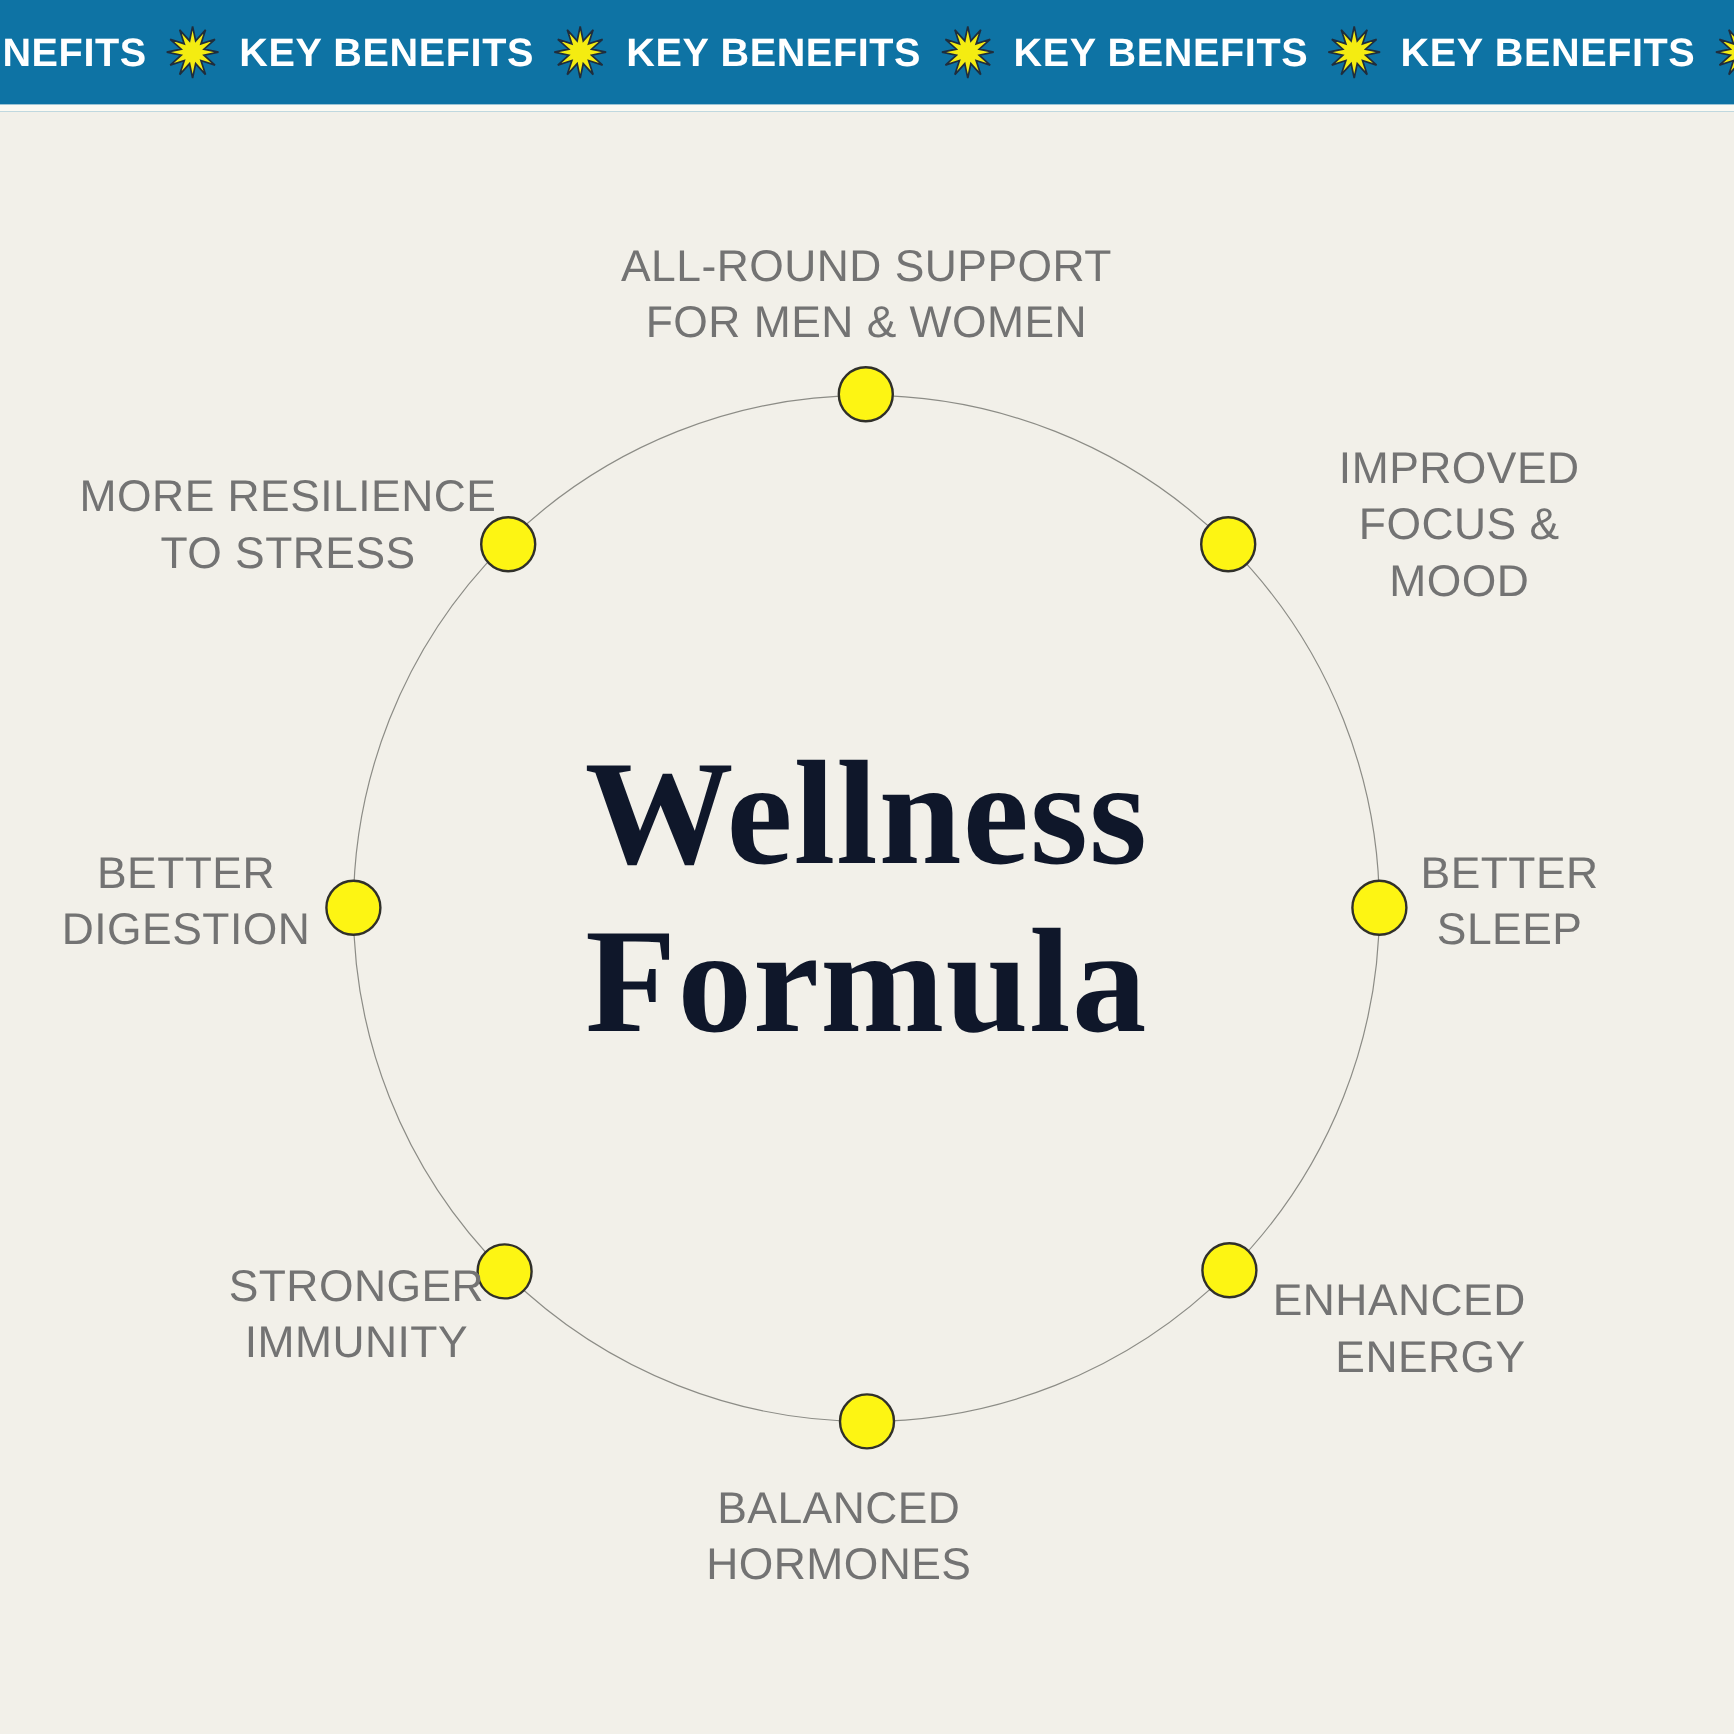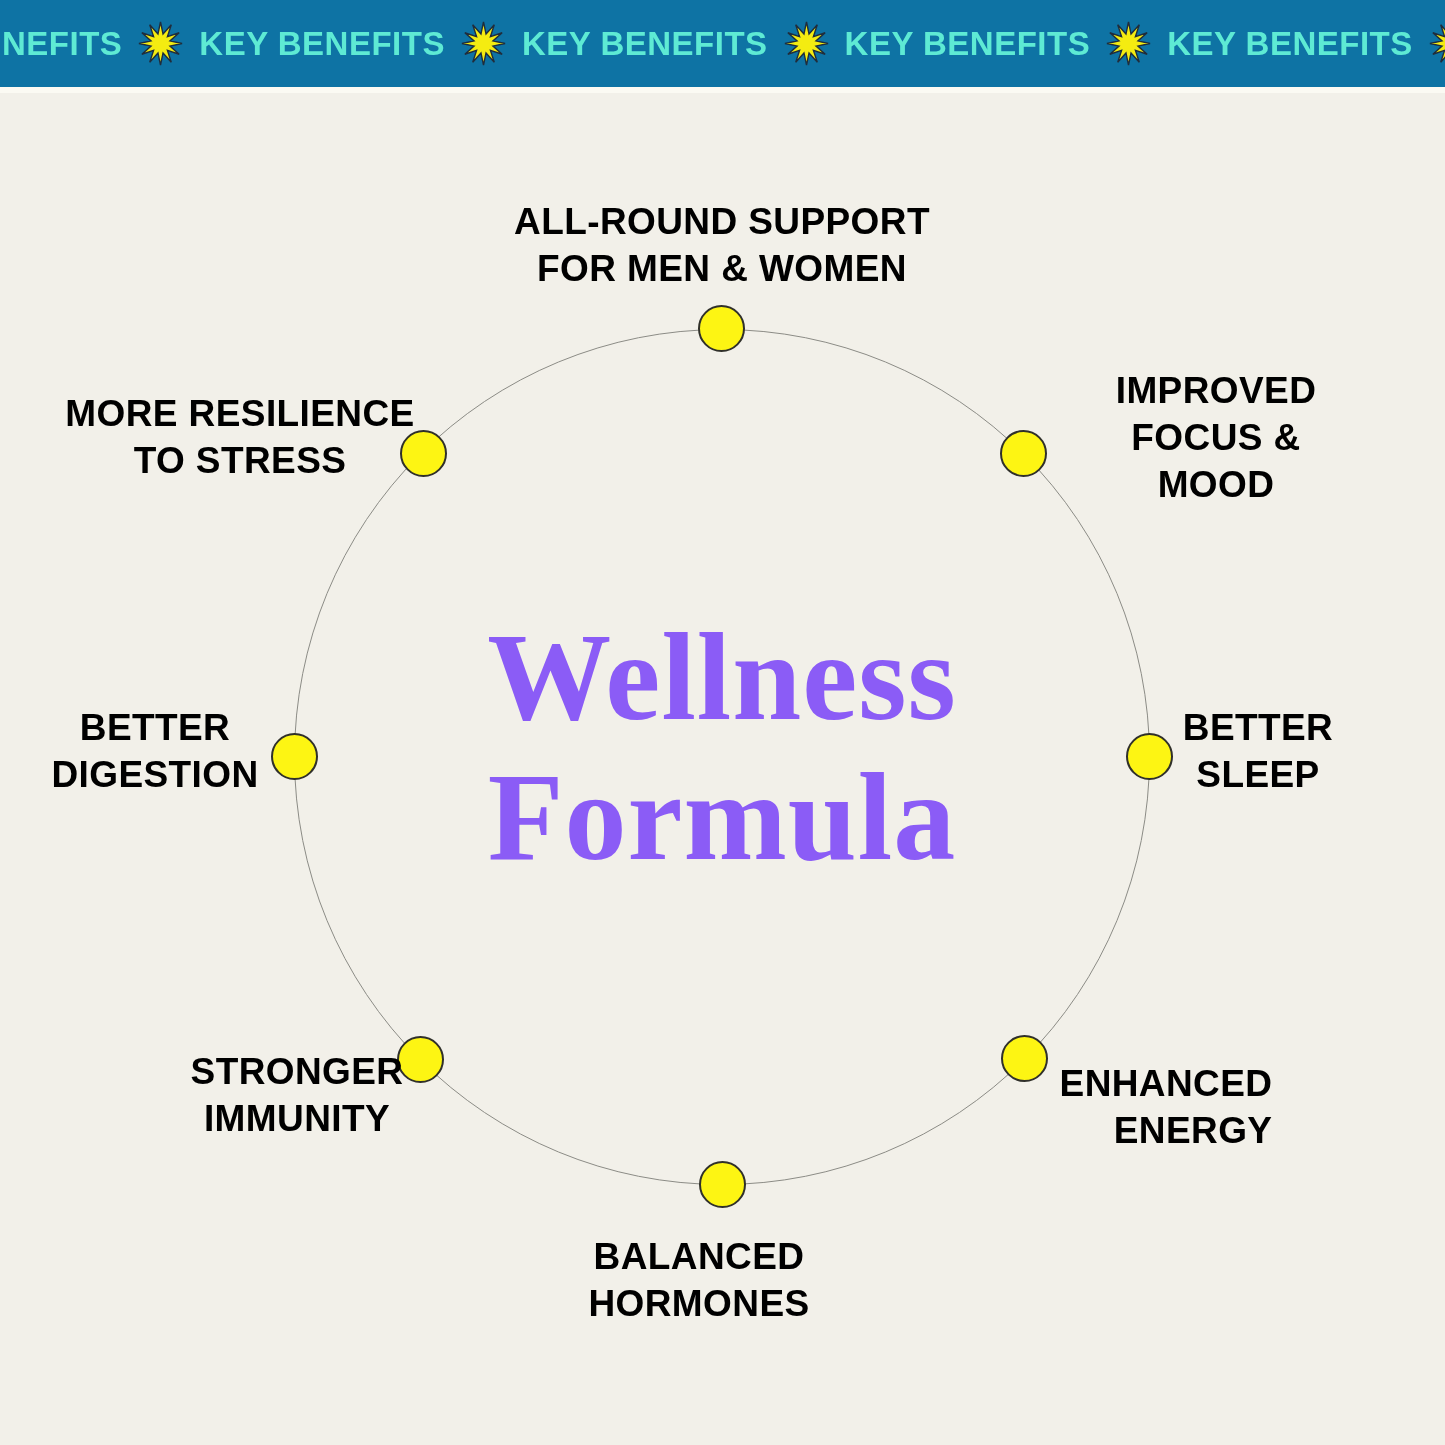--- a/index.html
+++ b/index.html
@@ -22,7 +22,7 @@
     box-sizing: content-box;
   }
   .banner-text {
-    color: #5eead4; font-weight: 700; font-size: 33px;
+    color: #ffffff; font-weight: 700; font-size: 33px;
     letter-spacing: 0.5px; flex: 0 0 auto;
   }
   .star { flex: 0 0 auto; display: block; }

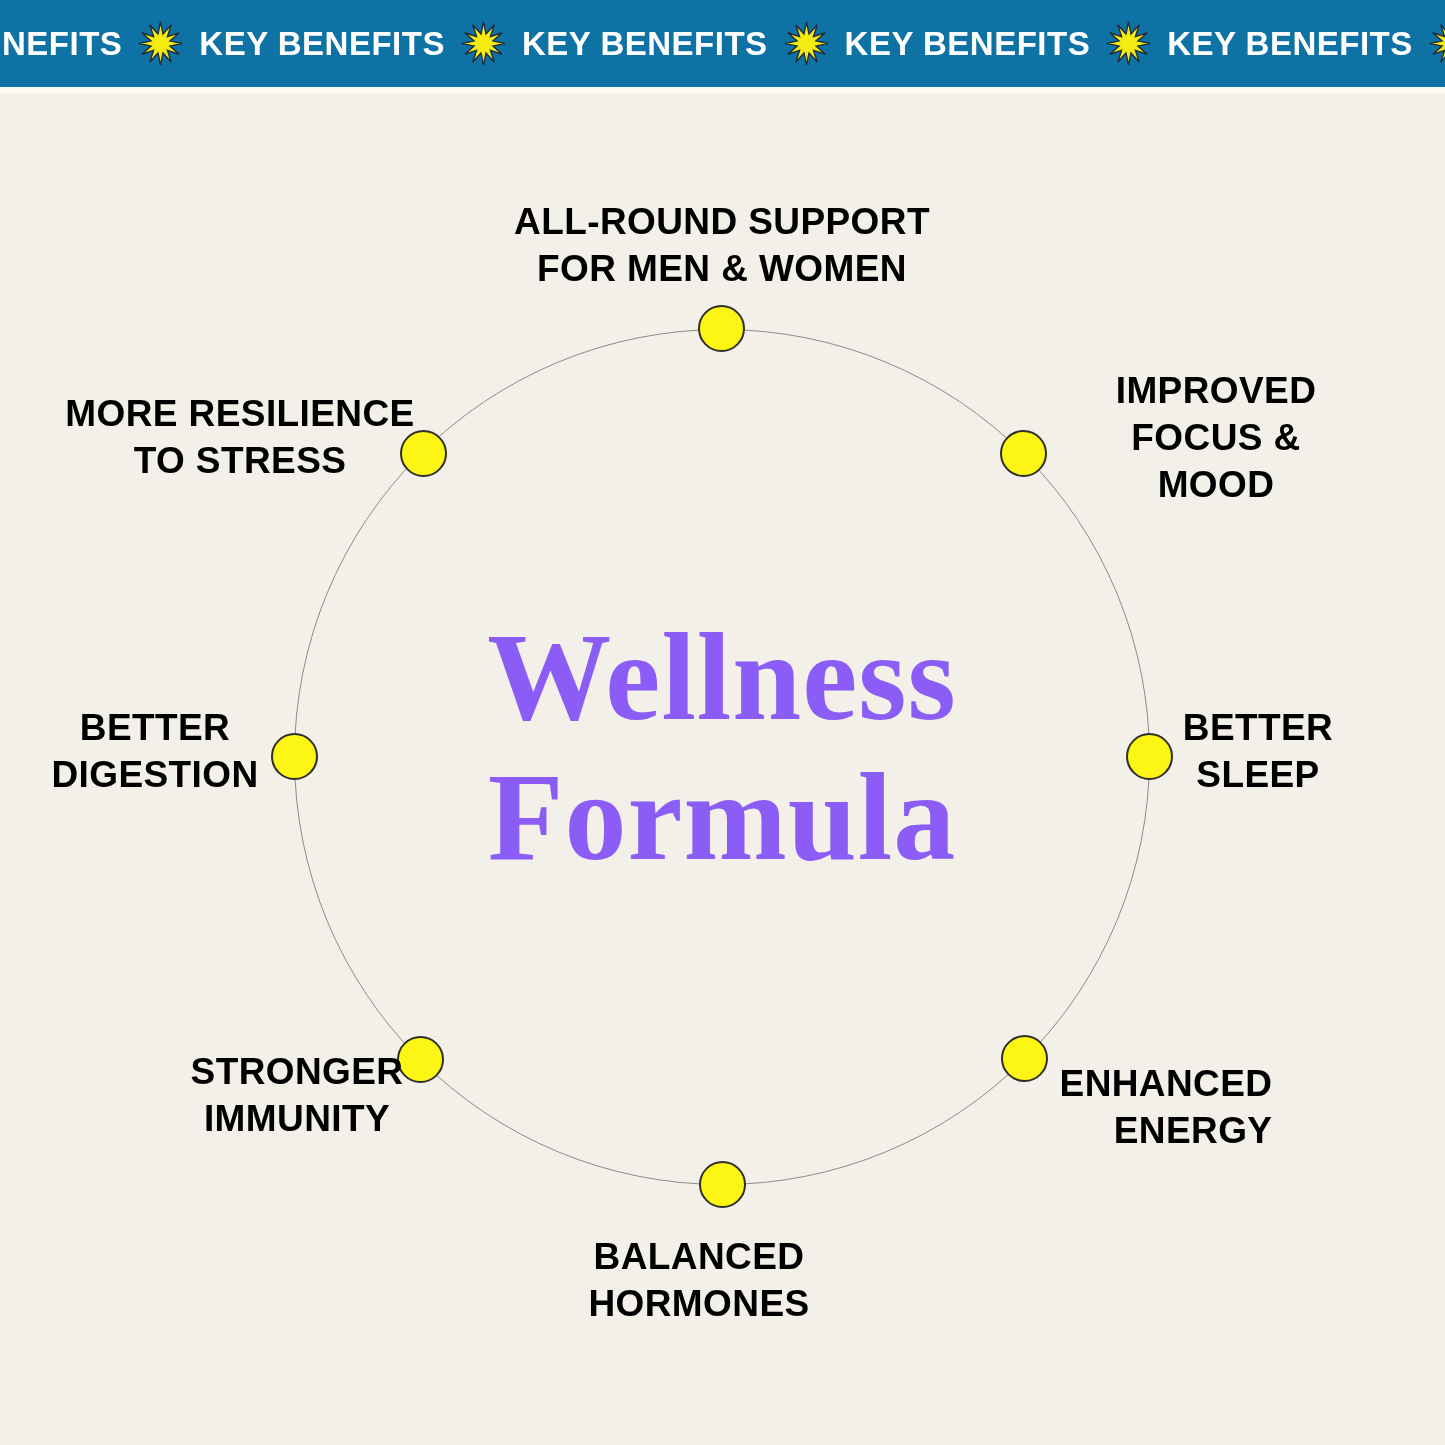--- a/index.html
+++ b/index.html
@@ -56,9 +56,9 @@
   .label {
     position: absolute; transform: translate(-50%, -50%);
     text-align: center;
-    font-size: 37px; font-weight: 700;
+    font-size: 37px; font-weight: 400;
     letter-spacing: 0.4px; line-height: 47px;
-    color: #000000;
+    color: #737373;
     white-space: pre-line;
   }
   .label-top         { left: 722px;  top: 245px;  }

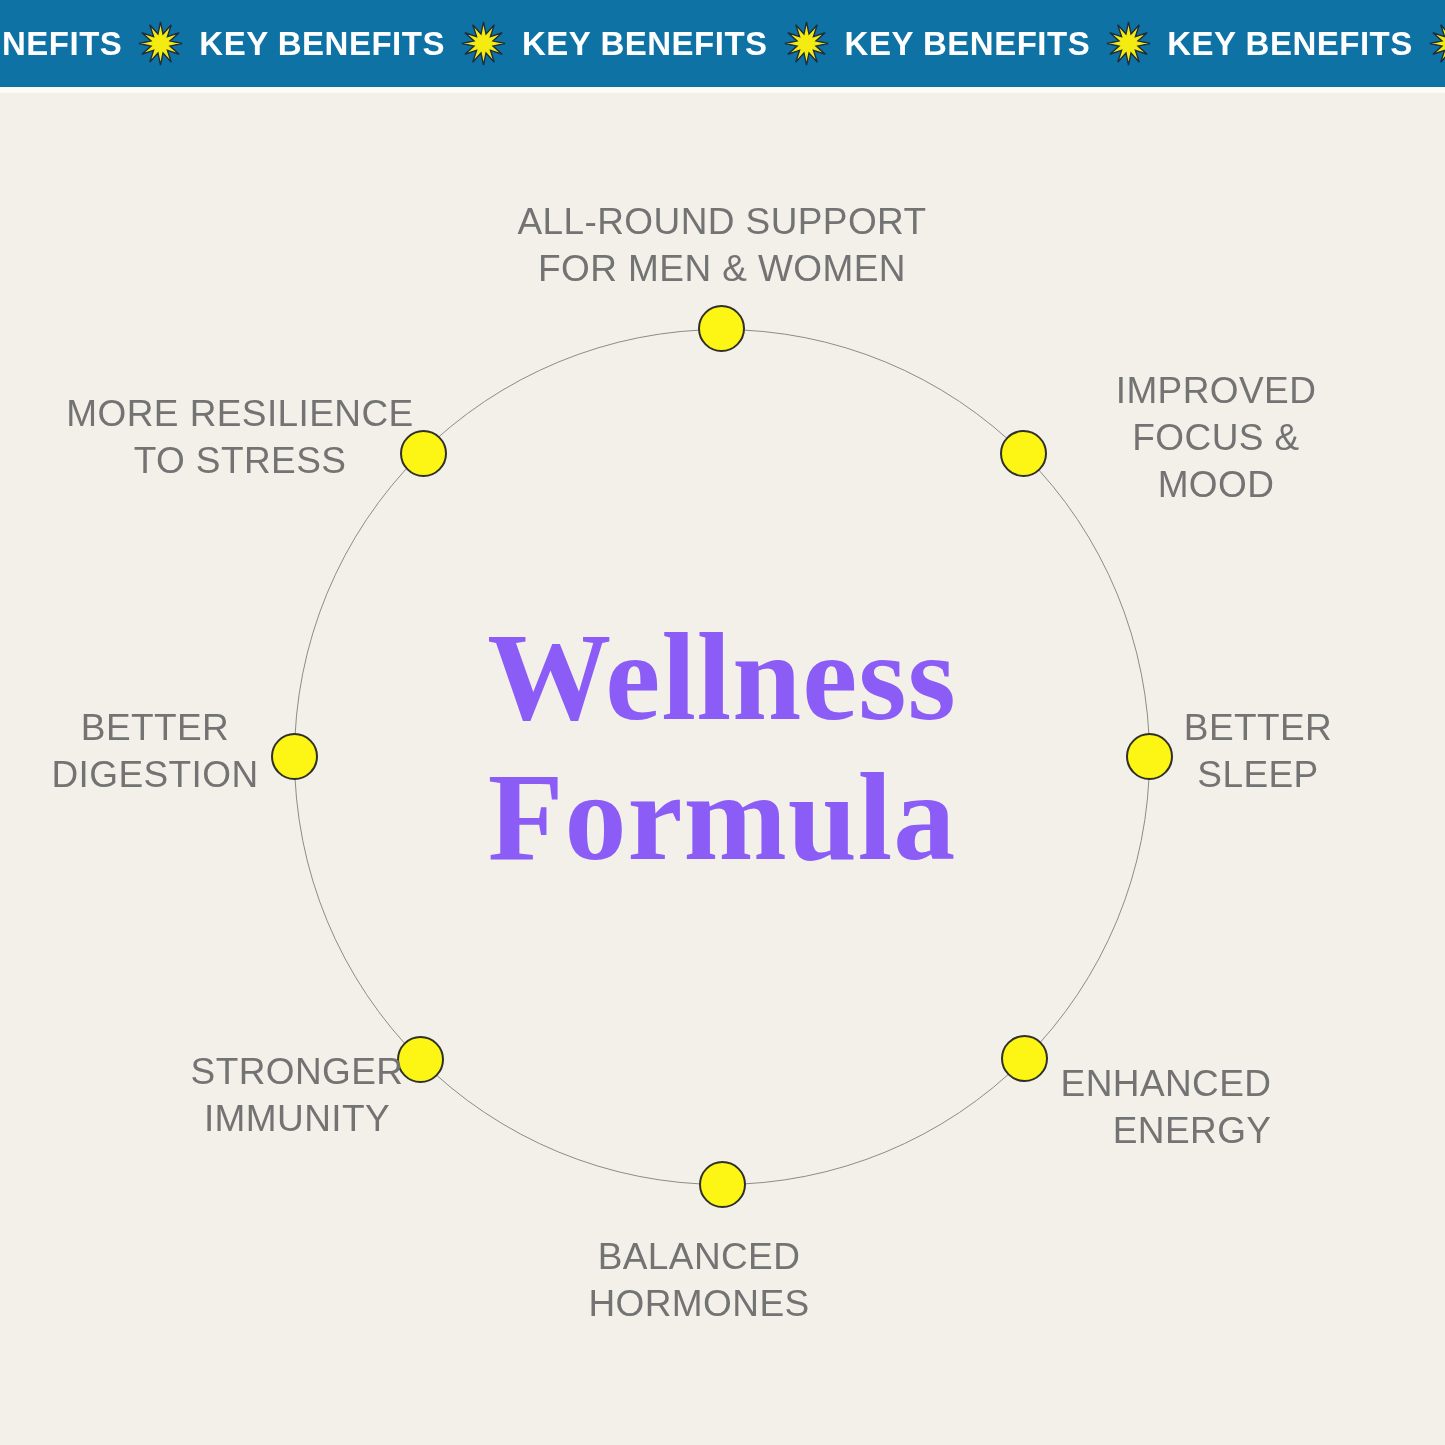--- a/index.html
+++ b/index.html
@@ -77,7 +77,7 @@
     font-family: "Liberation Serif", serif;
     font-size: 124px; font-weight: 600; line-height: 140px;
     letter-spacing: 1px;
-    color: #8b5cf6; text-align: center;
+    color: #0f172a; text-align: center;
     white-space: pre-line;
   }
 </style>

